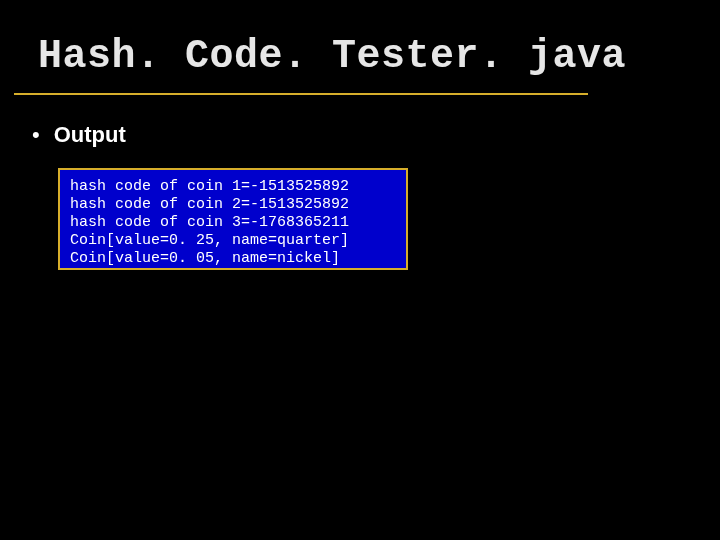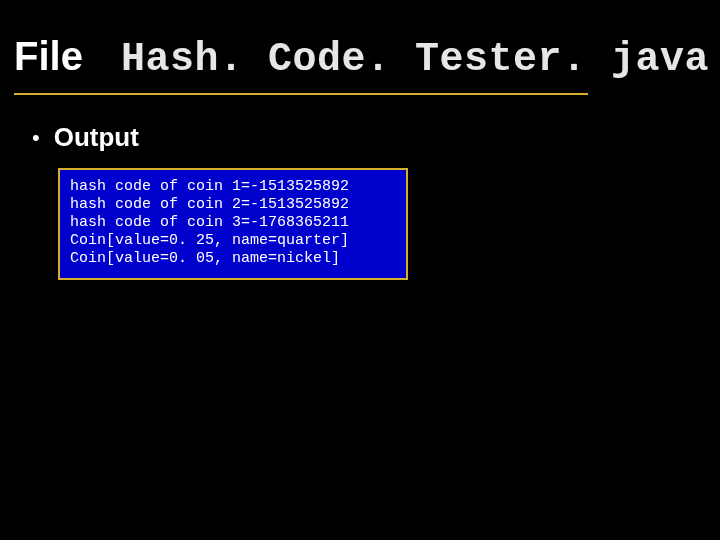--- a/index.html
+++ b/index.html
@@ -92,7 +92,6 @@
 <div class="slide">
 
   <div class="title-line">
-    <span class="title-word">File</span>
     <span class="title-file">Hash. Code. Tester. java</span>
   </div>
 

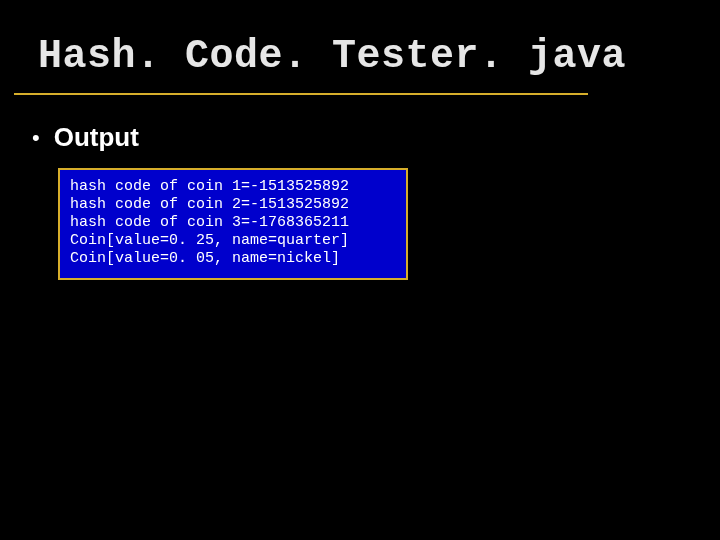--- a/index.html
+++ b/index.html
@@ -64,7 +64,7 @@
   .bullet-text {
     font-family: Verdana, Arial, sans-serif;
     font-weight: bold;
-    font-size: 26px;
+    font-size: 22px;
     text-align: right;
   }
   .codebox {

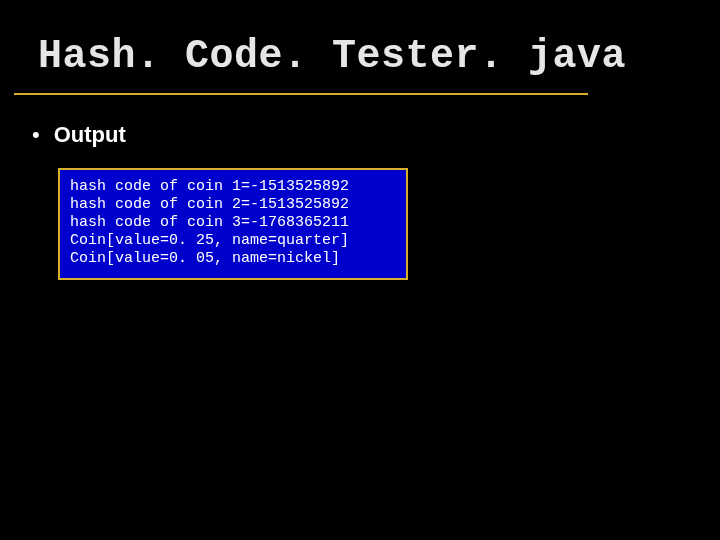--- a/index.html
+++ b/index.html
@@ -74,7 +74,7 @@
     width: 350px;
     background: #0000CC;
     border: 2px solid #d6ae2b;
-    padding: 8px 10px 10px 10px;
+    padding: 8px 10px 0 10px;
     box-sizing: border-box;
   }
   .codebox pre {

